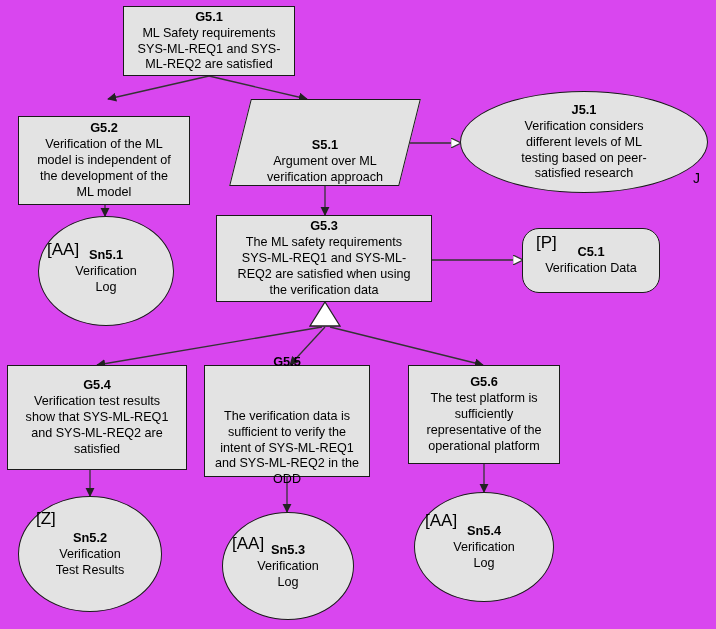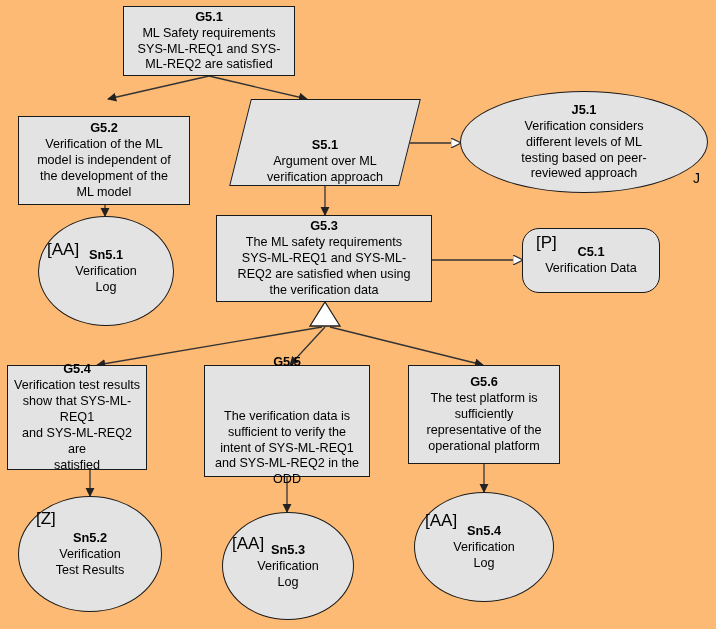--- a/index.html
+++ b/index.html
@@ -11,7 +11,7 @@
     position: relative;
     width: 716px;
     height: 629px;
-    background: #fdba74;
+    background: #d946ef;
     font-family: "Liberation Sans", sans-serif;
     overflow: hidden;
   }

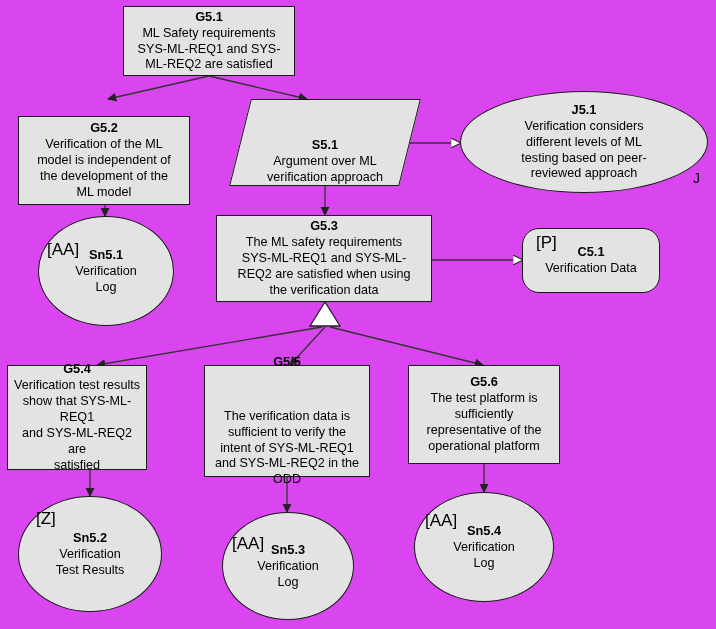--- a/index.html
+++ b/index.html
@@ -170,7 +170,7 @@
     <div class="ntext">Verification considers
 different levels of ML
 testing based on peer-
-reviewed approach</div>
+satisfied research</div>
   </div>
   <div class="jtag" style="left:693px; top:170px;">J</div>
 

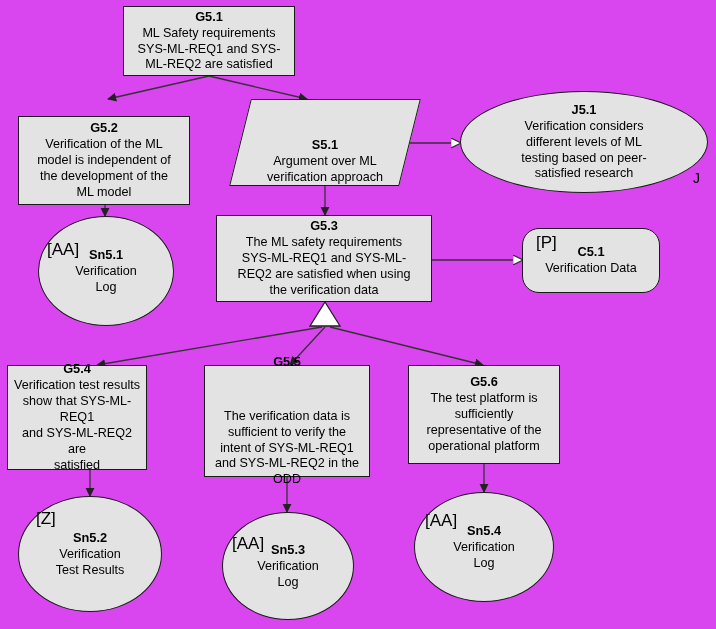--- a/index.html
+++ b/index.html
@@ -195,7 +195,7 @@
   </div>
   <div class="marker" style="left:536px; top:233px;">[P]</div>
 
-  <div class="node goal" style="left:7px; top:365px; width:140px; height:105px;">
+  <div class="node goal" style="left:7px; top:365px; width:180px; height:105px;">
     <div class="nid">G5.4</div>
     <div class="ntext">Verification test results
 show that SYS-ML-REQ1

